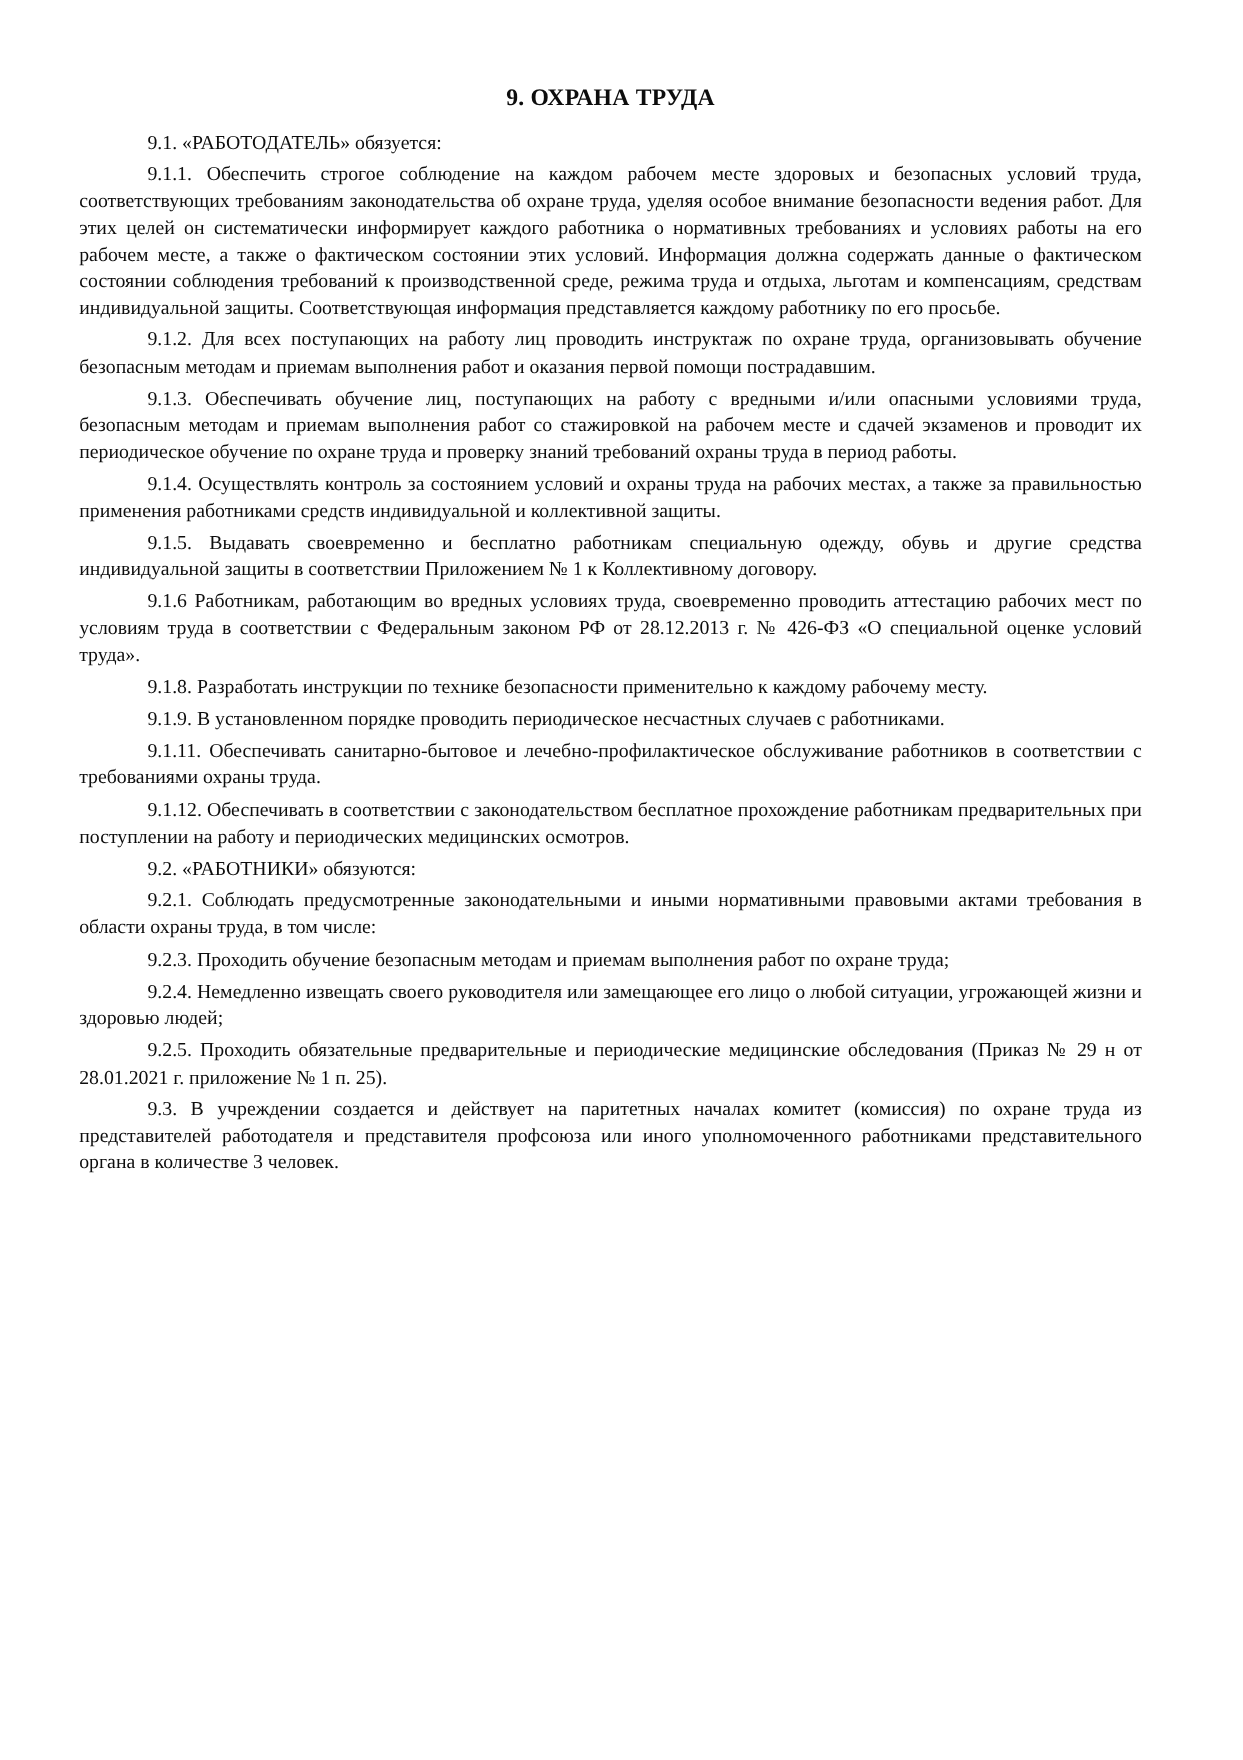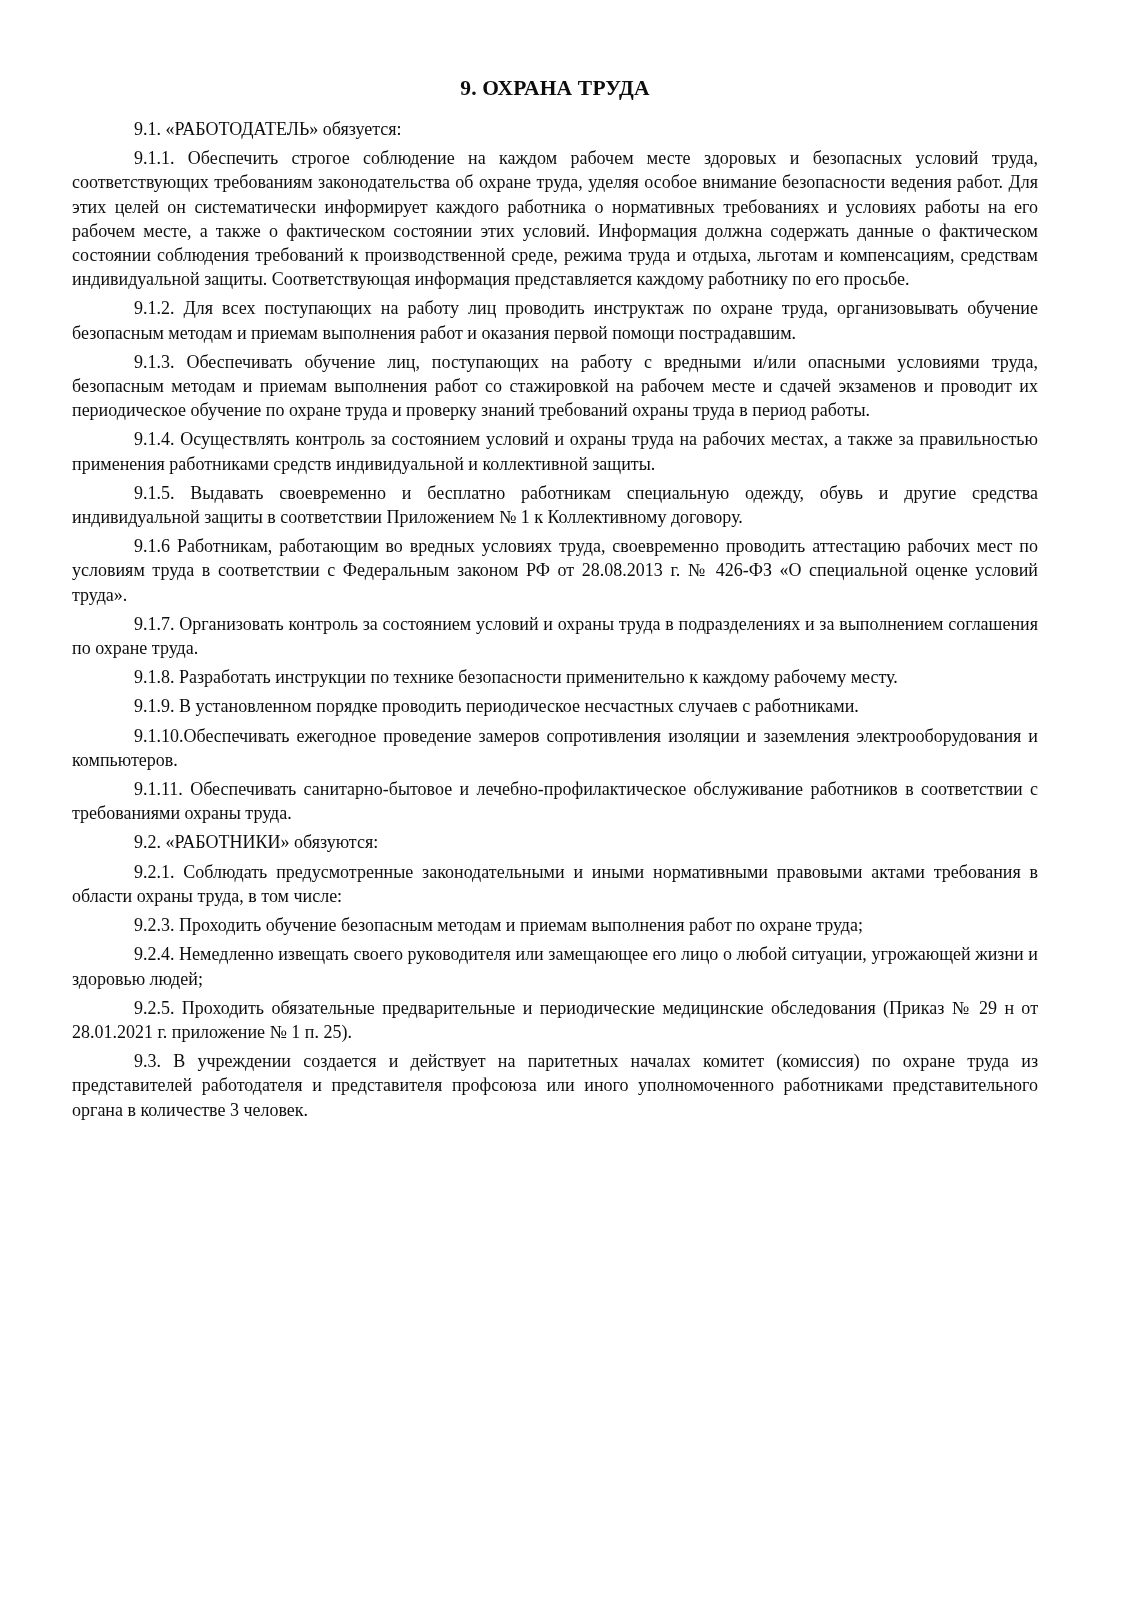--- a/index.html
+++ b/index.html
@@ -51,7 +51,7 @@
     <p class="para">9.1.3. Обеспечивать обучение лиц, поступающих на работу с вредными и/или опасными условиями труда, безопасным методам и приемам выполнения работ со стажировкой на рабочем месте и сдачей экзаменов и проводит их периодическое обучение по охране труда и проверку знаний требований охраны труда в период работы.</p>
     <p class="para">9.1.4. Осуществлять контроль за состоянием условий и охраны труда на рабочих местах, а также за правильностью применения работниками средств индивидуальной и коллективной защиты.</p>
     <p class="para">9.1.5. Выдавать своевременно и бесплатно работникам специальную одежду, обувь и другие средства индивидуальной защиты в соответствии Приложением № 1 к Коллективному договору.</p>
-    <p class="para">9.1.6 Работникам, работающим во вредных условиях труда, своевременно проводить аттестацию рабочих мест по условиям труда в соответствии с Федеральным законом РФ от 28.08.2013 г. № 426-ФЗ «О специальной оценке условий труда».</p>
+    <p class="para">9.1.6 Работникам, работающим во вредных условиях труда, своевременно проводить аттестацию рабочих мест по условиям труда в соответствии с Федеральным законом РФ от 28.12.2013 г. № 426-ФЗ «О специальной оценке условий труда».</p>
     <p class="para">9.1.7. Организовать контроль за состоянием условий и охраны труда в подразделениях и за выполнением соглашения по охране труда.</p>
     <p class="para">9.1.8. Разработать инструкции по технике безопасности применительно к каждому рабочему месту.</p>
     <p class="para">9.1.9. В установленном порядке проводить периодическое несчастных случаев с работниками.</p>

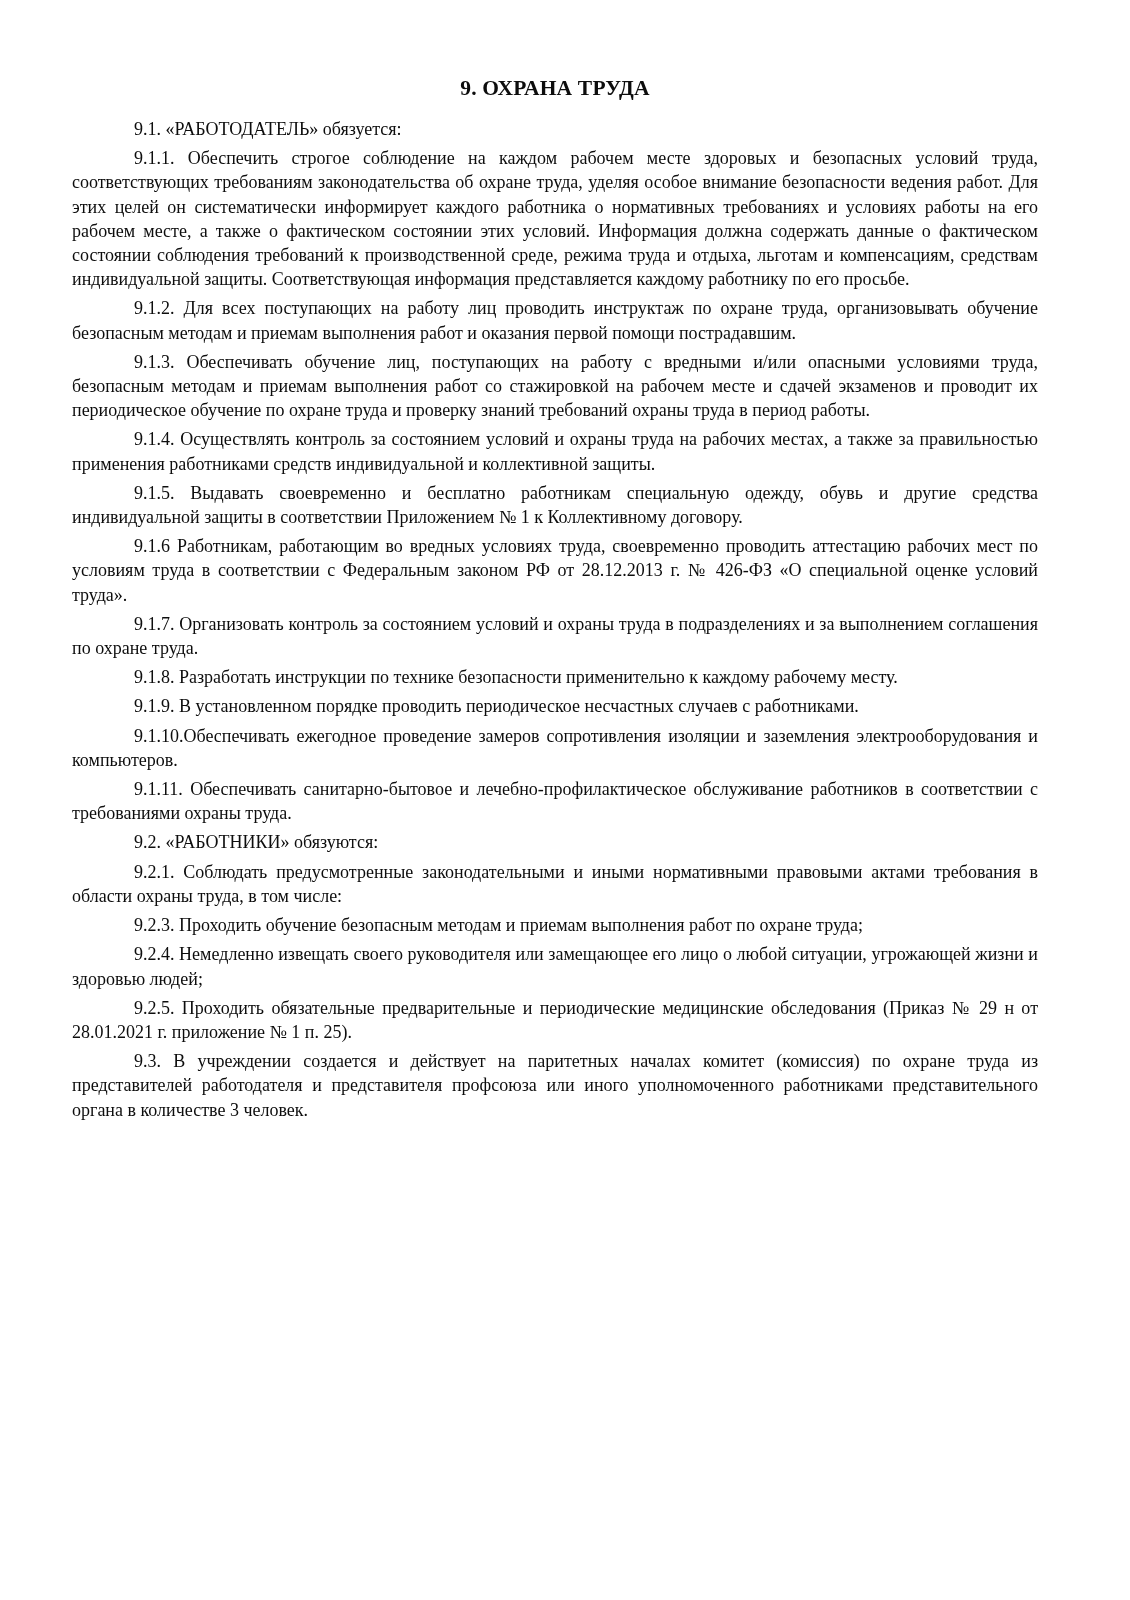--- a/index.html
+++ b/index.html
@@ -52,7 +52,6 @@
     <p class="para">9.1.4. Осуществлять контроль за состоянием условий и охраны труда на рабочих местах, а также за правильностью применения работниками средств индивидуальной и коллективной защиты.</p>
     <p class="para">9.1.5. Выдавать своевременно и бесплатно работникам специальную одежду, обувь и другие средства индивидуальной защиты в соответствии Приложением № 1 к Коллективному договору.</p>
     <p class="para">9.1.6 Работникам, работающим во вредных условиях труда, своевременно проводить аттестацию рабочих мест по условиям труда в соответствии с Федеральным законом РФ от 28.12.2013 г. № 426-ФЗ «О специальной оценке условий труда».</p>
-    <p class="para">9.1.7. Организовать контроль за состоянием условий и охраны труда в подразделениях и за выполнением соглашения по охране труда.</p>
     <p class="para">9.1.8. Разработать инструкции по технике безопасности применительно к каждому рабочему месту.</p>
     <p class="para">9.1.9. В установленном порядке проводить периодическое несчастных случаев с работниками.</p>
     <p class="para">9.1.10.Обеспечивать ежегодное проведение замеров сопротивления изоляции и заземления электрооборудования и компьютеров.</p>

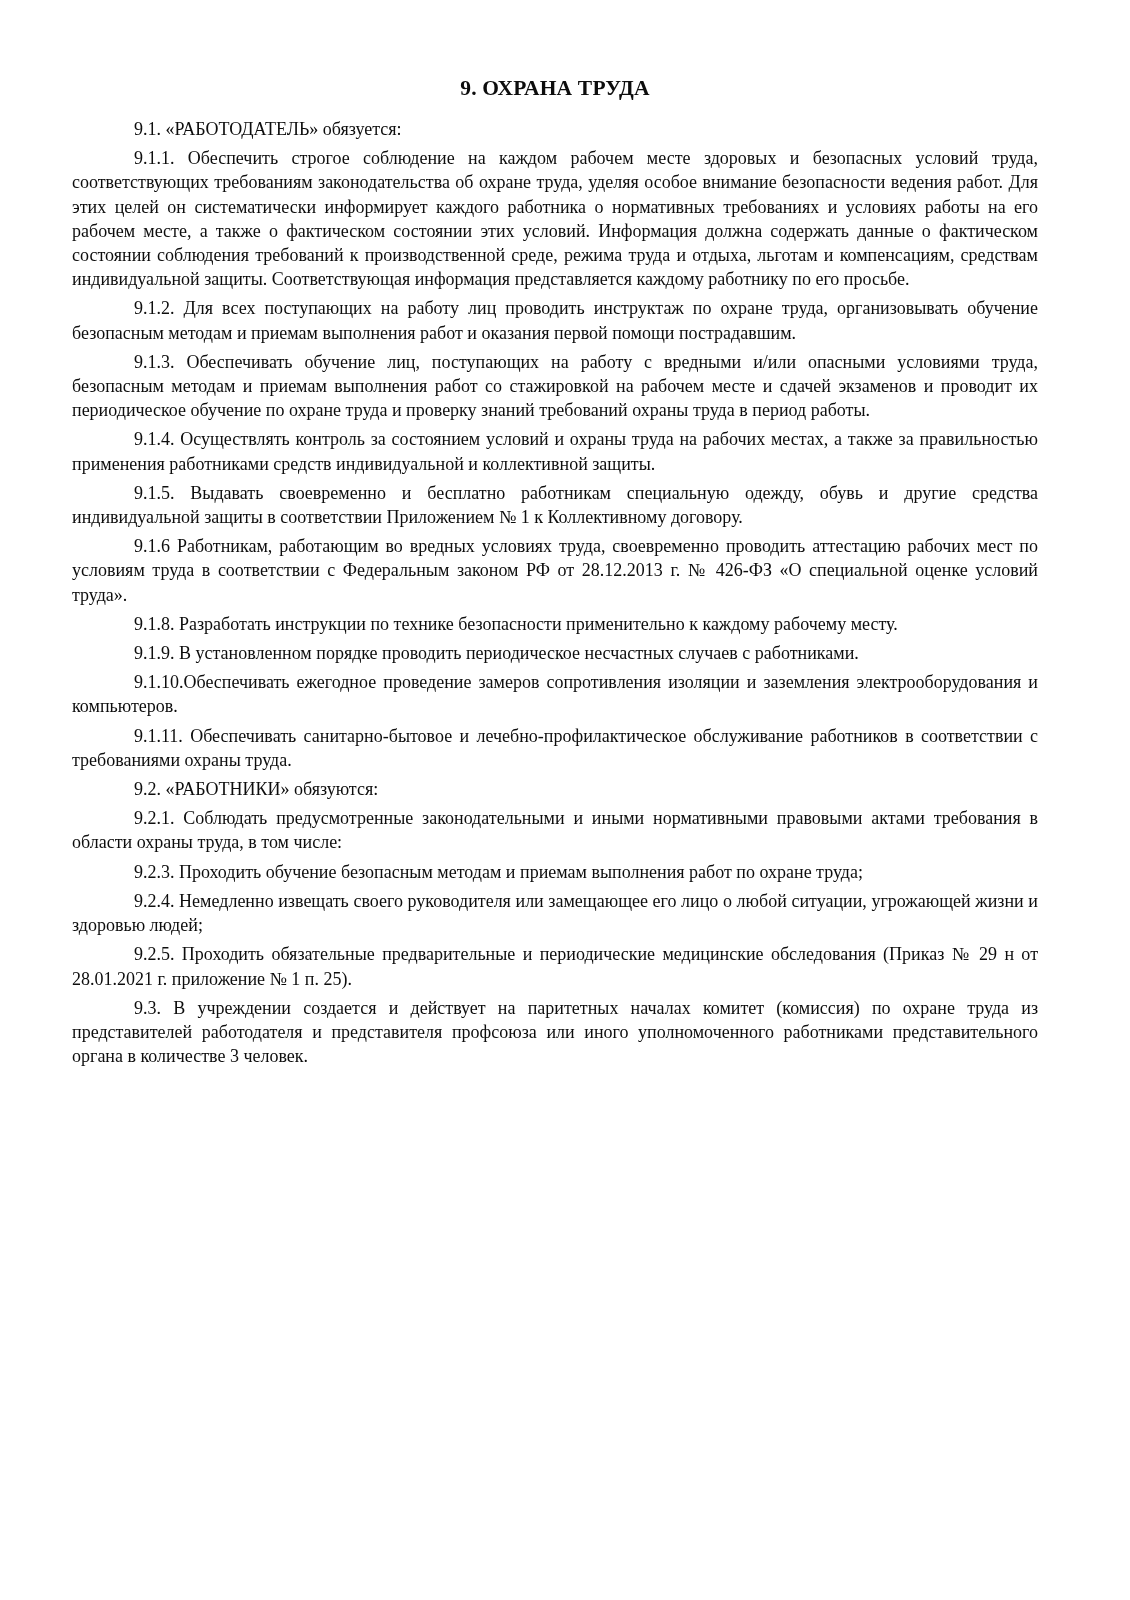--- a/index.html
+++ b/index.html
@@ -54,7 +54,6 @@
     <p class="para">9.1.6 Работникам, работающим во вредных условиях труда, своевременно проводить аттестацию рабочих мест по условиям труда в соответствии с Федеральным законом РФ от 28.12.2013 г. № 426-ФЗ «О специальной оценке условий труда».</p>
     <p class="para">9.1.8. Разработать инструкции по технике безопасности применительно к каждому рабочему месту.</p>
     <p class="para">9.1.9. В установленном порядке проводить периодическое несчастных случаев с работниками.</p>
-    <p class="para">9.1.10.Обеспечивать ежегодное проведение замеров сопротивления изоляции и заземления электрооборудования и компьютеров.</p>
     <p class="para">9.1.11. Обеспечивать санитарно-бытовое и лечебно-профилактическое обслуживание работников в соответствии с требованиями охраны труда.</p>
     <p class="para">9.2. «РАБОТНИКИ» обязуются:</p>
     <p class="para">9.2.1. Соблюдать предусмотренные законодательными и иными нормативными правовыми актами требования в области охраны труда, в том числе:</p>

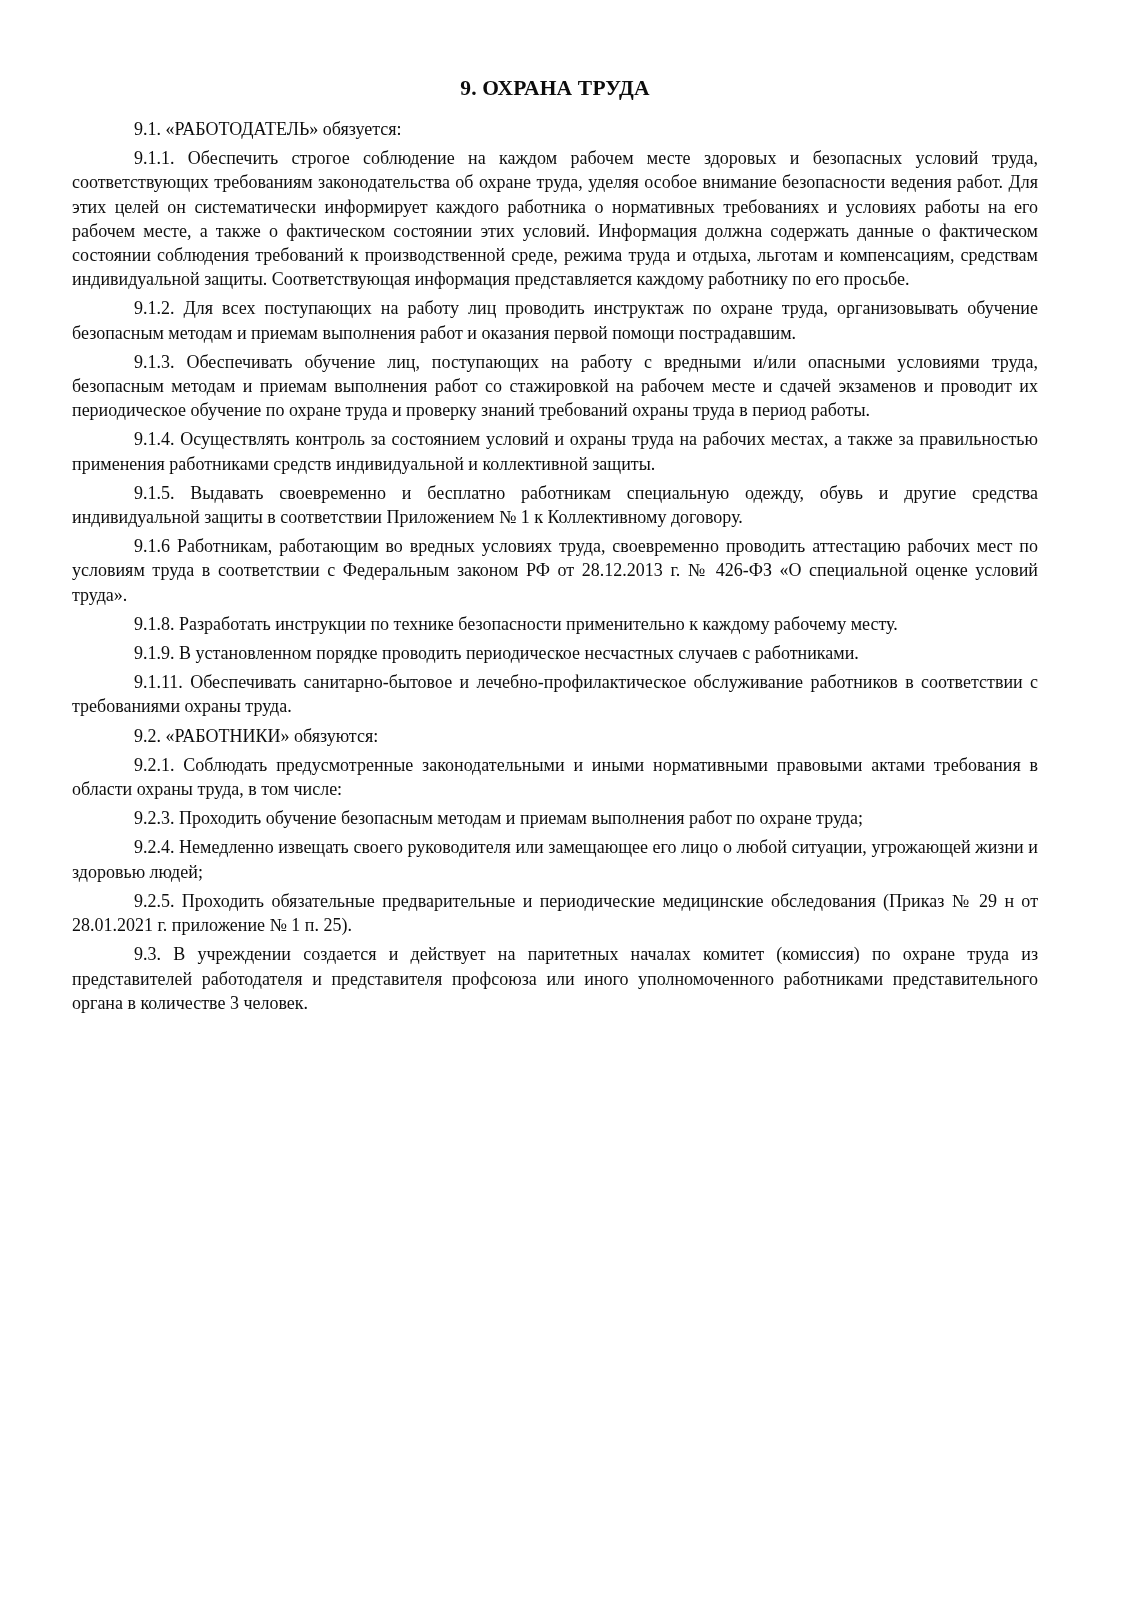--- a/index.html
+++ b/index.html
@@ -55,6 +55,7 @@
     <p class="para">9.1.8. Разработать инструкции по технике безопасности применительно к каждому рабочему месту.</p>
     <p class="para">9.1.9. В установленном порядке проводить периодическое несчастных случаев с работниками.</p>
     <p class="para">9.1.11. Обеспечивать санитарно-бытовое и лечебно-профилактическое обслуживание работников в соответствии с требованиями охраны труда.</p>
+    <p class="para">9.1.12. Обеспечивать в соответствии с законодательством бесплатное прохождение работникам предварительных при поступлении на работу и периодических медицинских осмотров.</p>
     <p class="para">9.2. «РАБОТНИКИ» обязуются:</p>
     <p class="para">9.2.1. Соблюдать предусмотренные законодательными и иными нормативными правовыми актами требования в области охраны труда, в том числе:</p>
     <p class="para">9.2.3. Проходить обучение безопасным методам и приемам выполнения работ по охране труда;</p>

